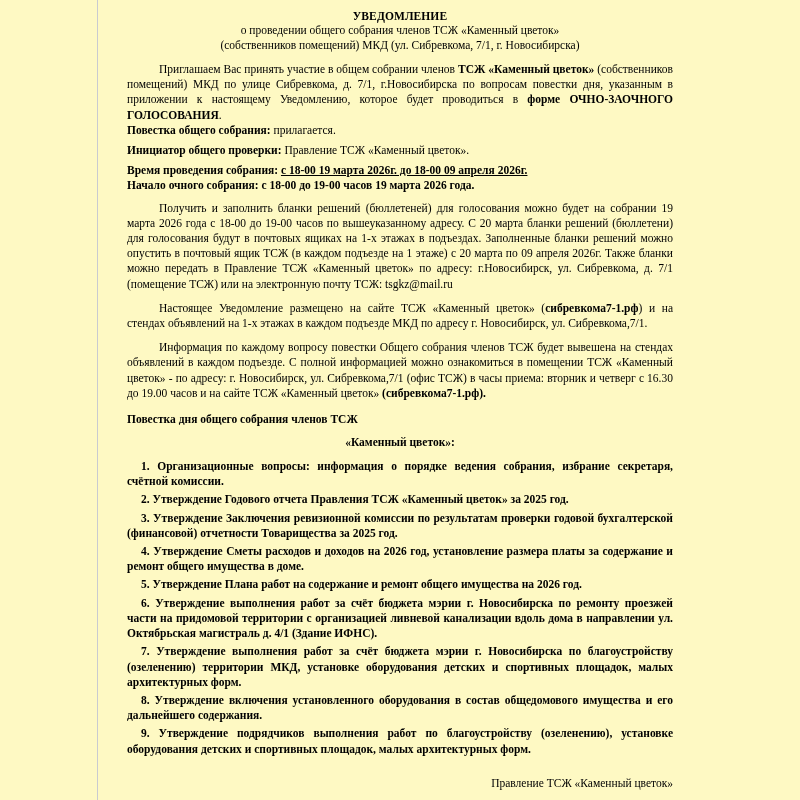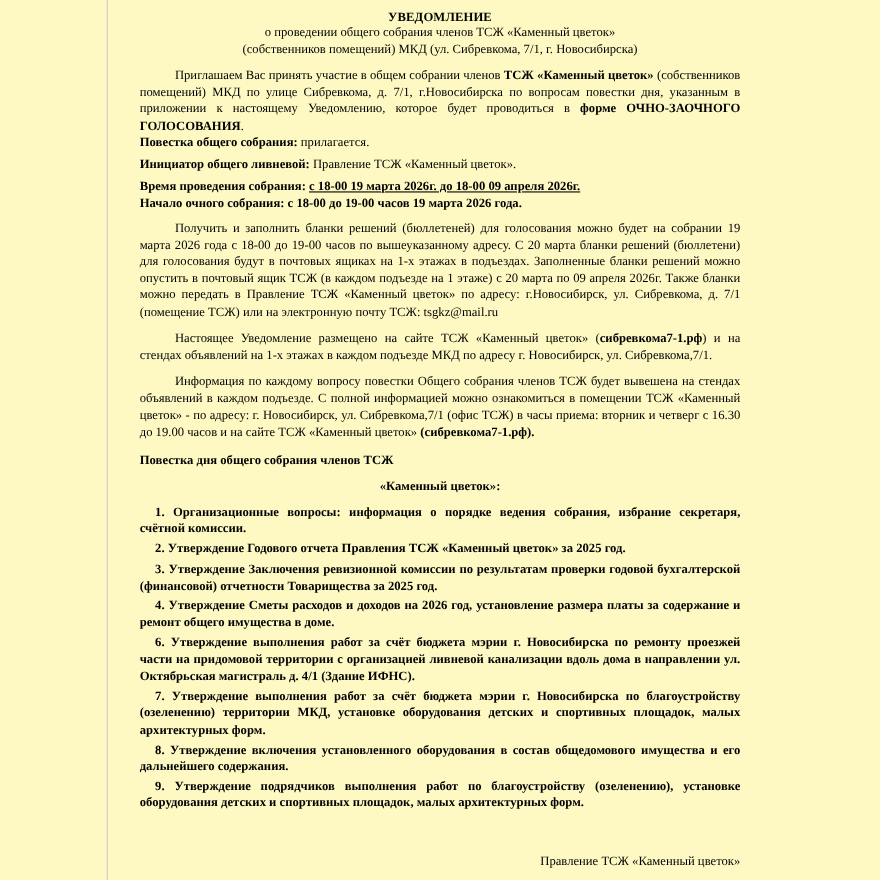--- a/index.html
+++ b/index.html
@@ -124,7 +124,7 @@
 
     <p class="line nogap"><span class="b">Повестка общего собрания:</span><span> прилагается.</span></p>
 
-    <p class="line"><span class="b">Инициатор общего ливневой:</span><span> Правление ТСЖ «Каменный цветок».</span></p>
+    <p class="line"><span class="b">Инициатор общего проверки:</span><span> Правление ТСЖ «Каменный цветок».</span></p>
 
     <p class="line"><span class="b">Время проведения собрания:</span> <span class="b u">с 18-00 19 марта 2026г. до 18-00 09 апреля 2026г.</span></p>
 

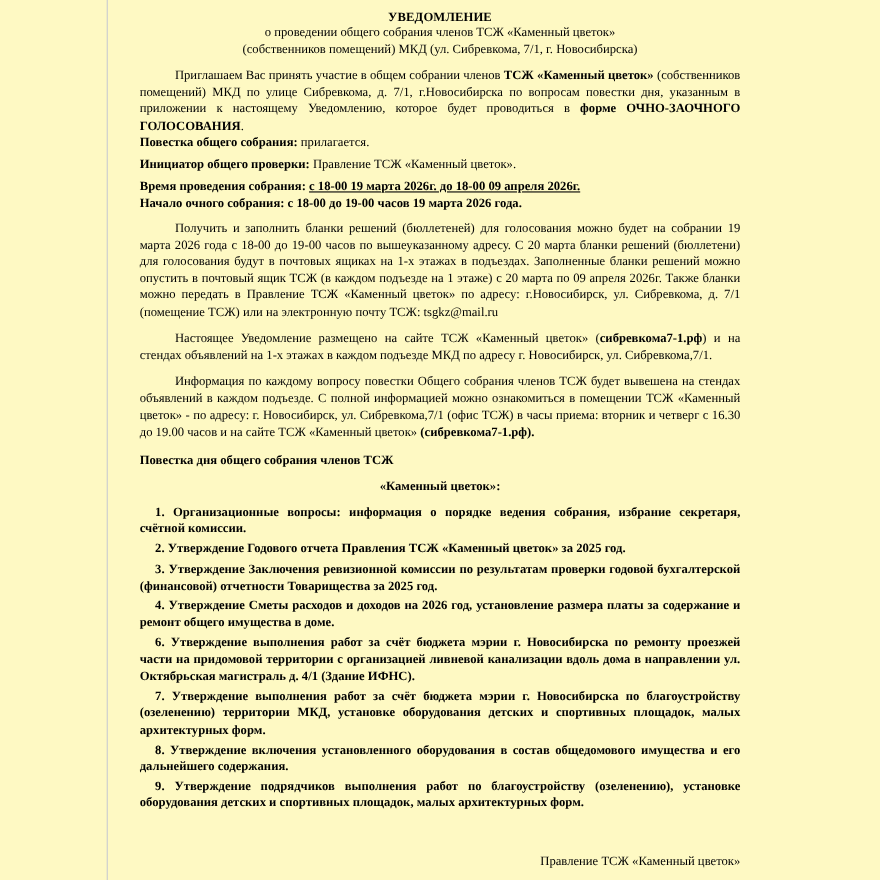--- a/index.html
+++ b/index.html
@@ -144,6 +144,7 @@
     <p class="item">2. Утверждение Годового отчета Правления ТСЖ «Каменный цветок» за 2025 год.</p>
     <p class="item">3. Утверждение Заключения ревизионной комиссии по результатам проверки годовой бухгалтерской (финансовой) отчетности Товарищества за 2025 год.</p>
     <p class="item">4. Утверждение Сметы расходов и доходов на 2026 год,  установление размера платы за содержание и ремонт общего имущества в доме.</p>
+    <p class="item">5. Утверждение Плана работ на содержание и ремонт общего имущества на 2026 год.</p>
     <p class="item">6. Утверждение выполнения работ за счёт бюджета мэрии г. Новосибирска по ремонту проезжей части на придомовой территории с организацией ливневой канализации вдоль дома в направлении ул. Октябрьская магистраль д. 4/1 (Здание ИФНС).</p>
     <p class="item">7. Утверждение выполнения работ за счёт бюджета мэрии г. Новосибирска по благоустройству (озеленению) территории МКД, установке оборудования детских и спортивных площадок, малых архитектурных форм.</p>
     <p class="item">8. Утверждение включения установленного оборудования в состав общедомового имущества и его дальнейшего содержания.</p>

